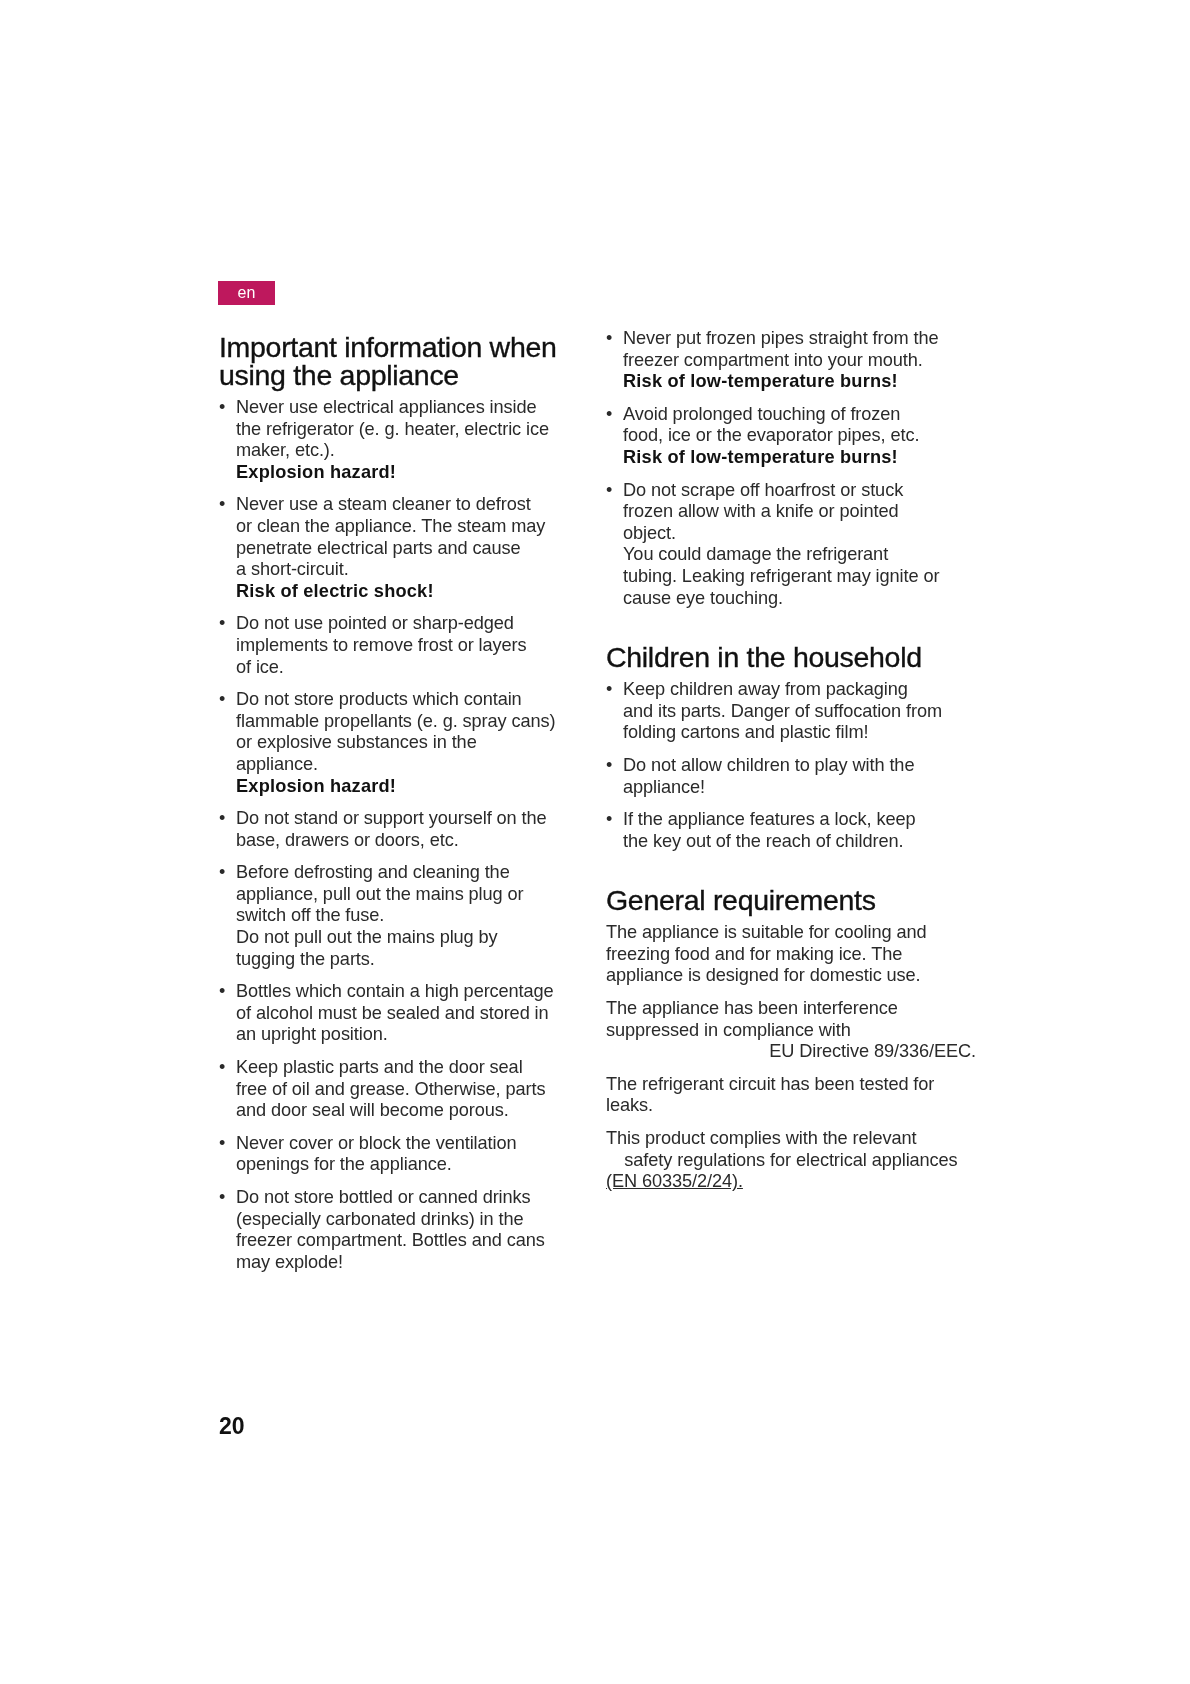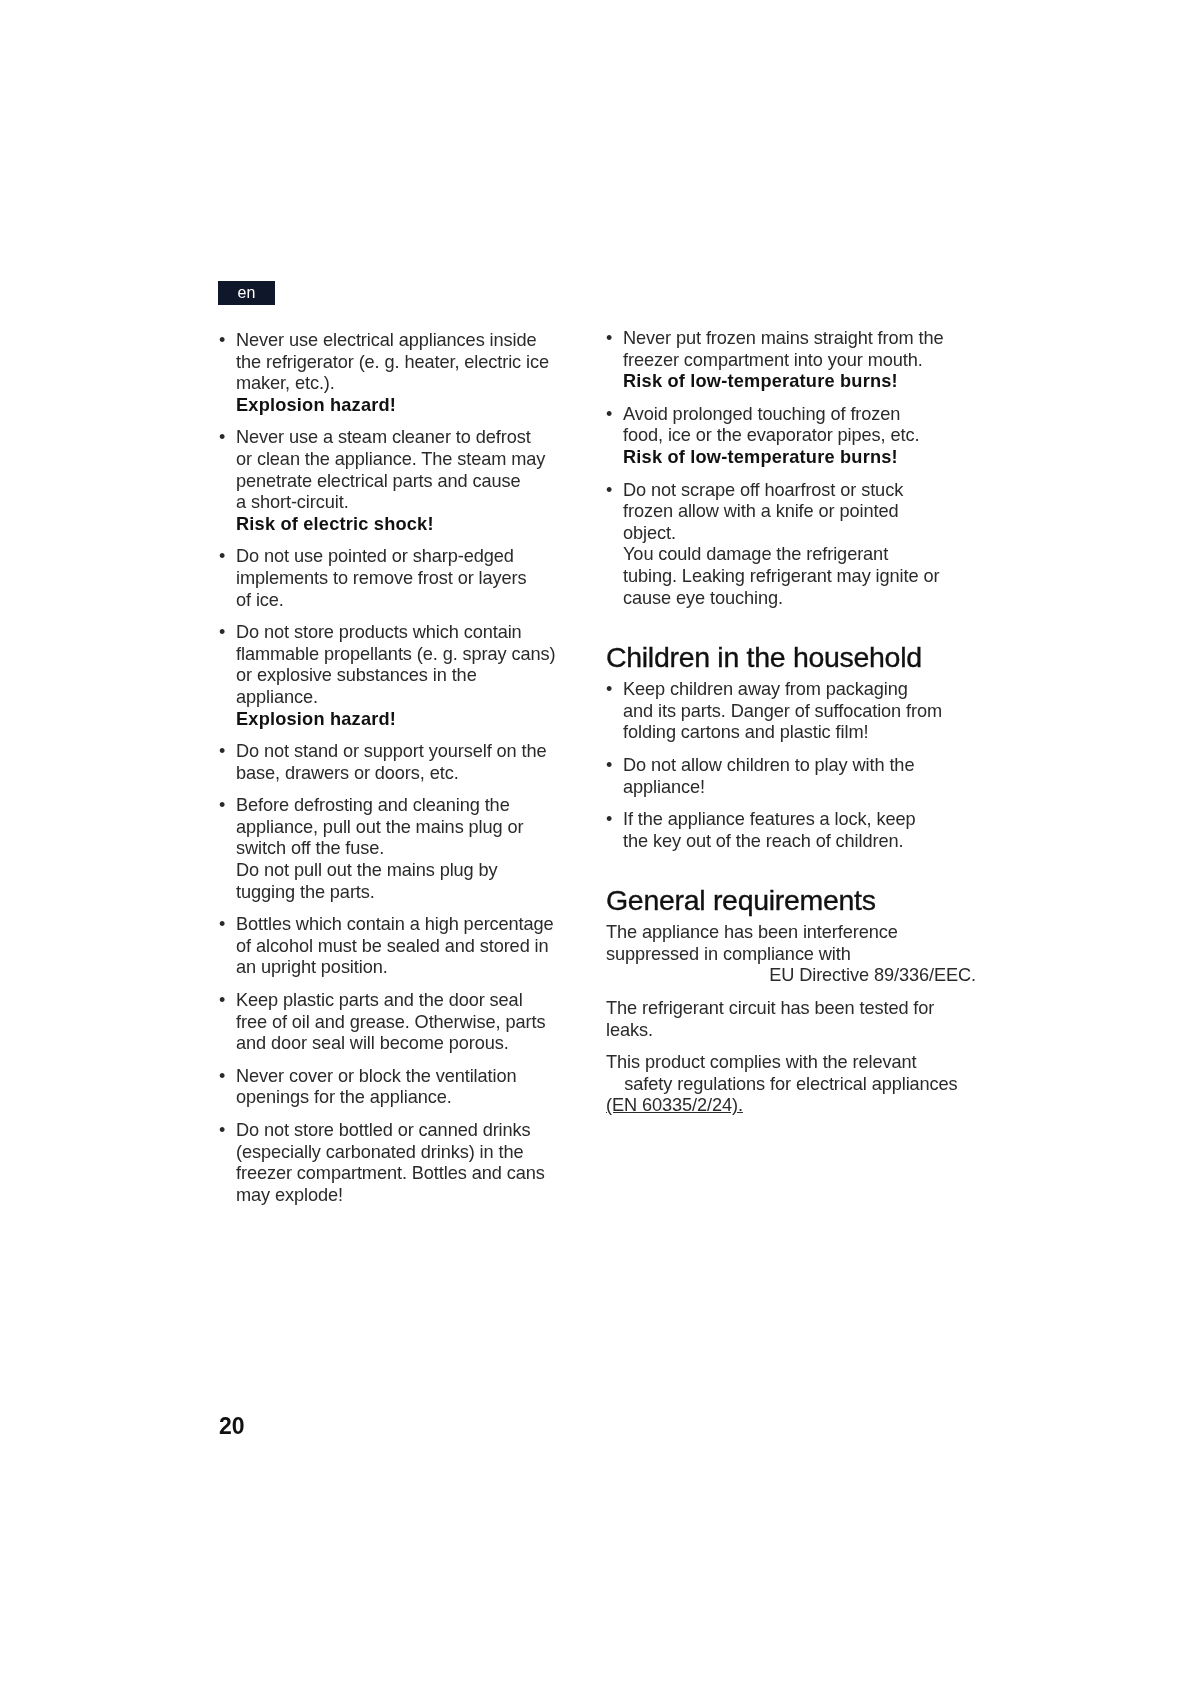--- a/index.html
+++ b/index.html
@@ -6,7 +6,7 @@
   body { width: 1190px; height: 1684px; position: relative; overflow: hidden;
          font-family: "Liberation Sans", "DejaVu Sans", sans-serif; color: #1a1a1a; }
   .lang-badge { position: absolute; left: 218px; top: 281px; width: 57px; height: 24px;
-                background: #0f172a; color: #fff; font-size: 16px; line-height: 24px; text-align: center; }
+                background: #be185d; color: #fff; font-size: 16px; line-height: 24px; text-align: center; }
   .col { position: absolute; top: 330px; width: 370px; }
   .col-left { left: 219px; }
   .col-right { left: 606px; top: 328px; width: 370px; }

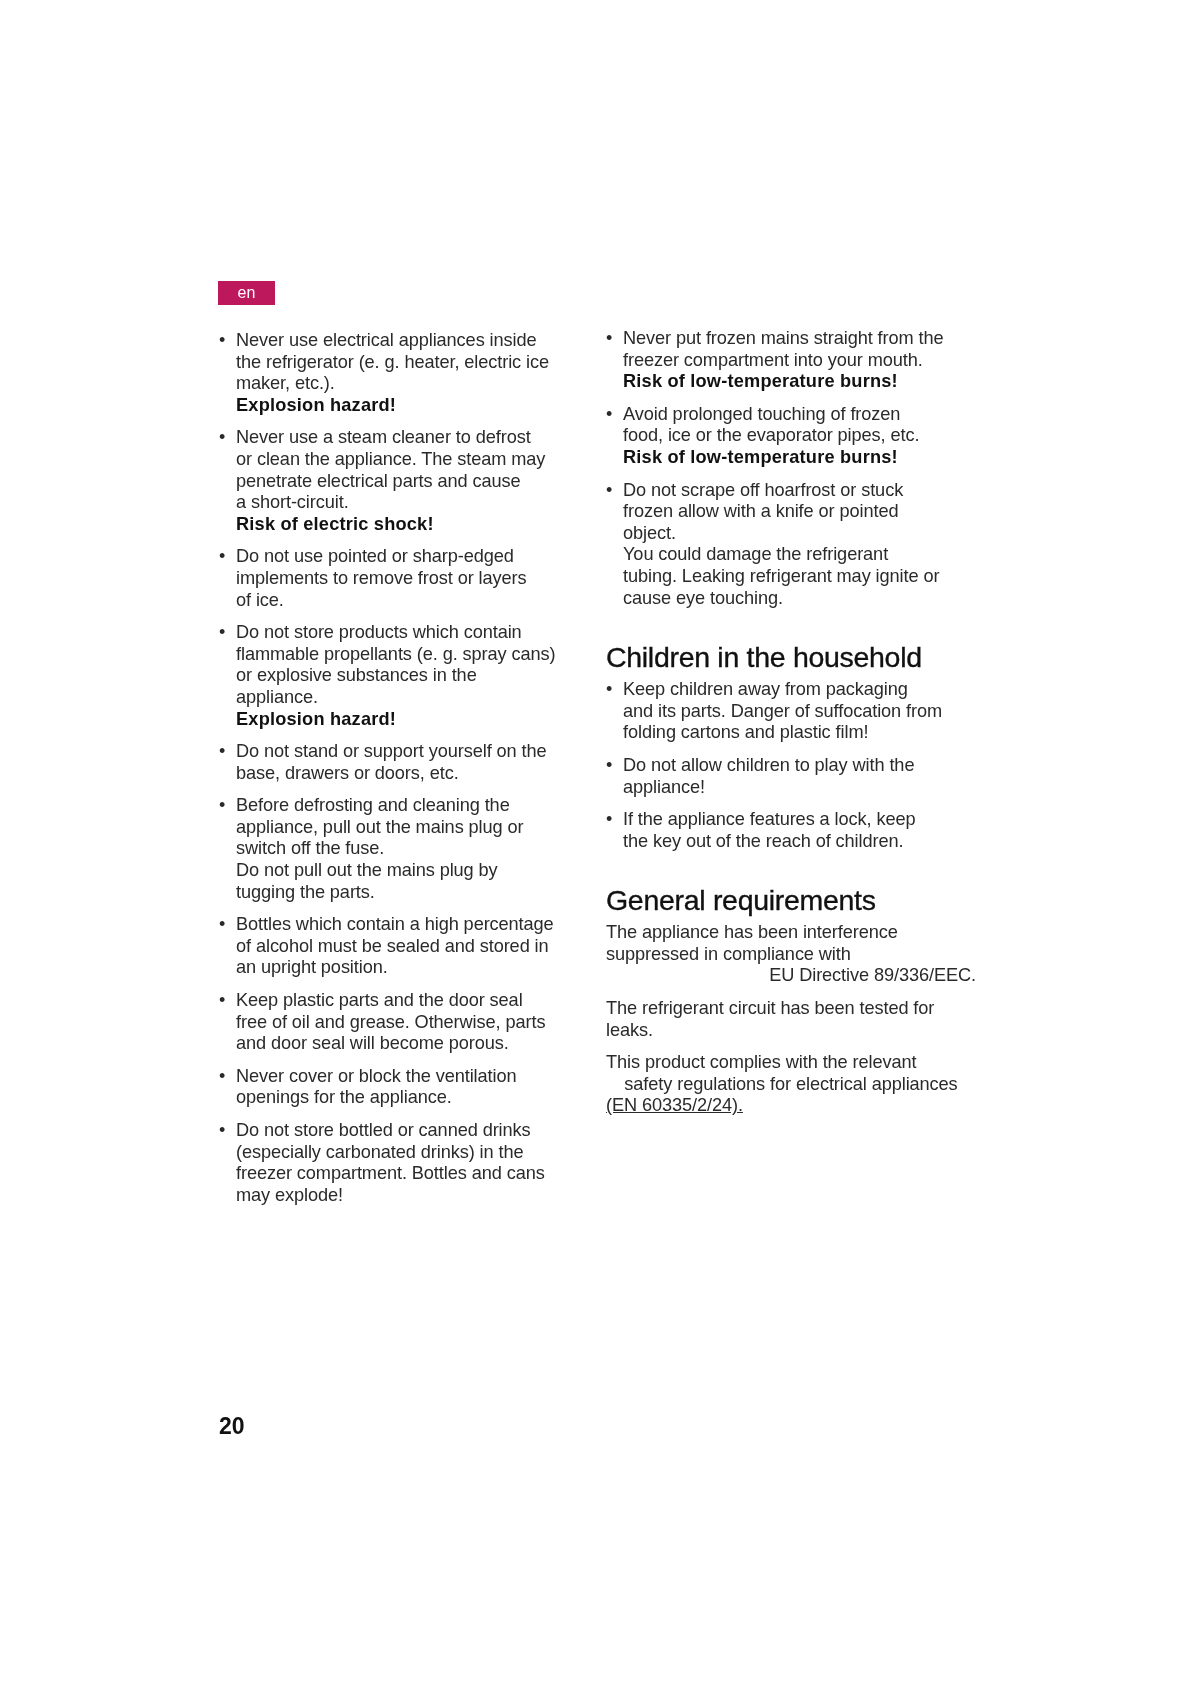--- a/index.html
+++ b/index.html
@@ -29,6 +29,10 @@
 <div class="lang-badge">en</div>
 
 <div class="col col-left">
+  <h2>
+    <span class="line" style="display:block">Important information when</span>
+    <span class="line" style="display:block">using the appliance</span>
+  </h2>
   <ul id="left-list">
       <li>
         <span class="bullet">•</span>

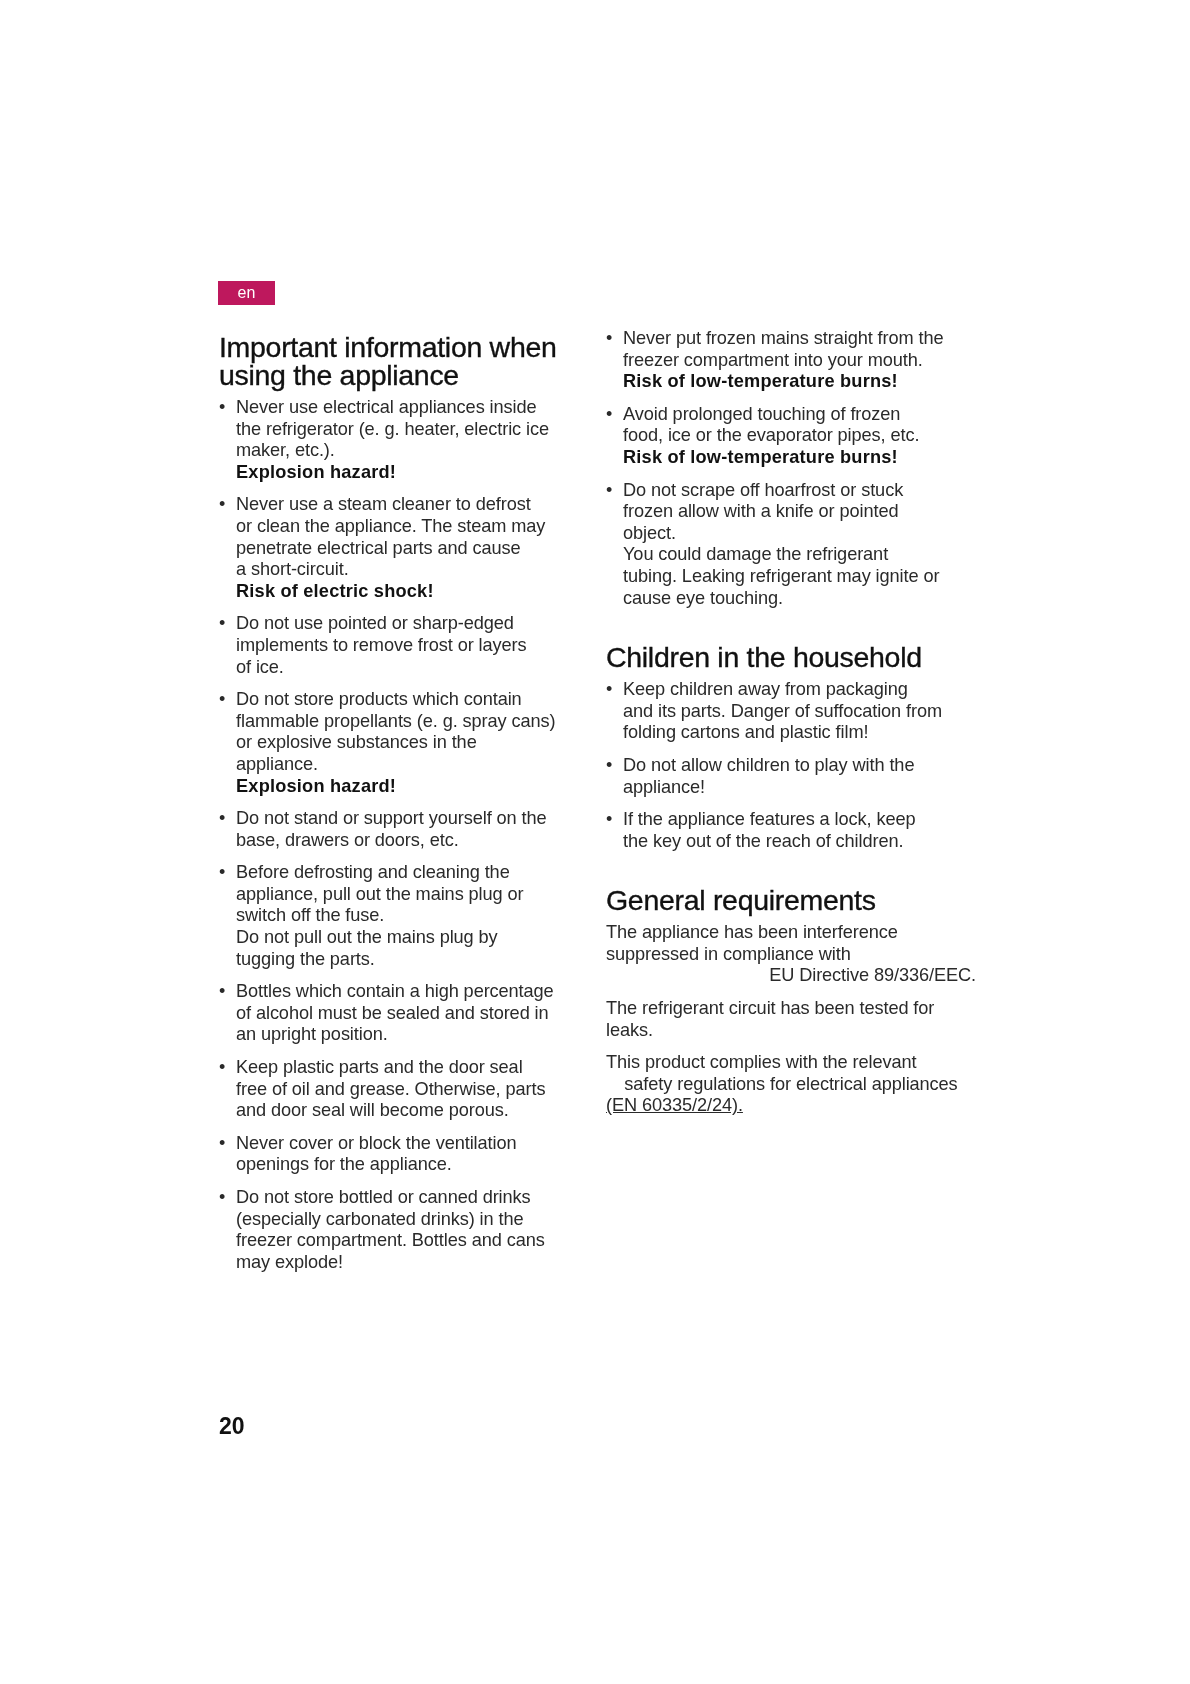--- a/index.html
+++ b/index.html
@@ -107,7 +107,7 @@
   <ul id="right-list">
       <li>
         <span class="bullet">•</span>
-        <span class="line">Never put frozen mains straight from the</span>
+        <span class="line">Never put frozen pipes straight from the</span>
         <span class="line">freezer compartment into your mouth.</span>
         <span class="warn">Risk of low-temperature burns!</span>
       </li>

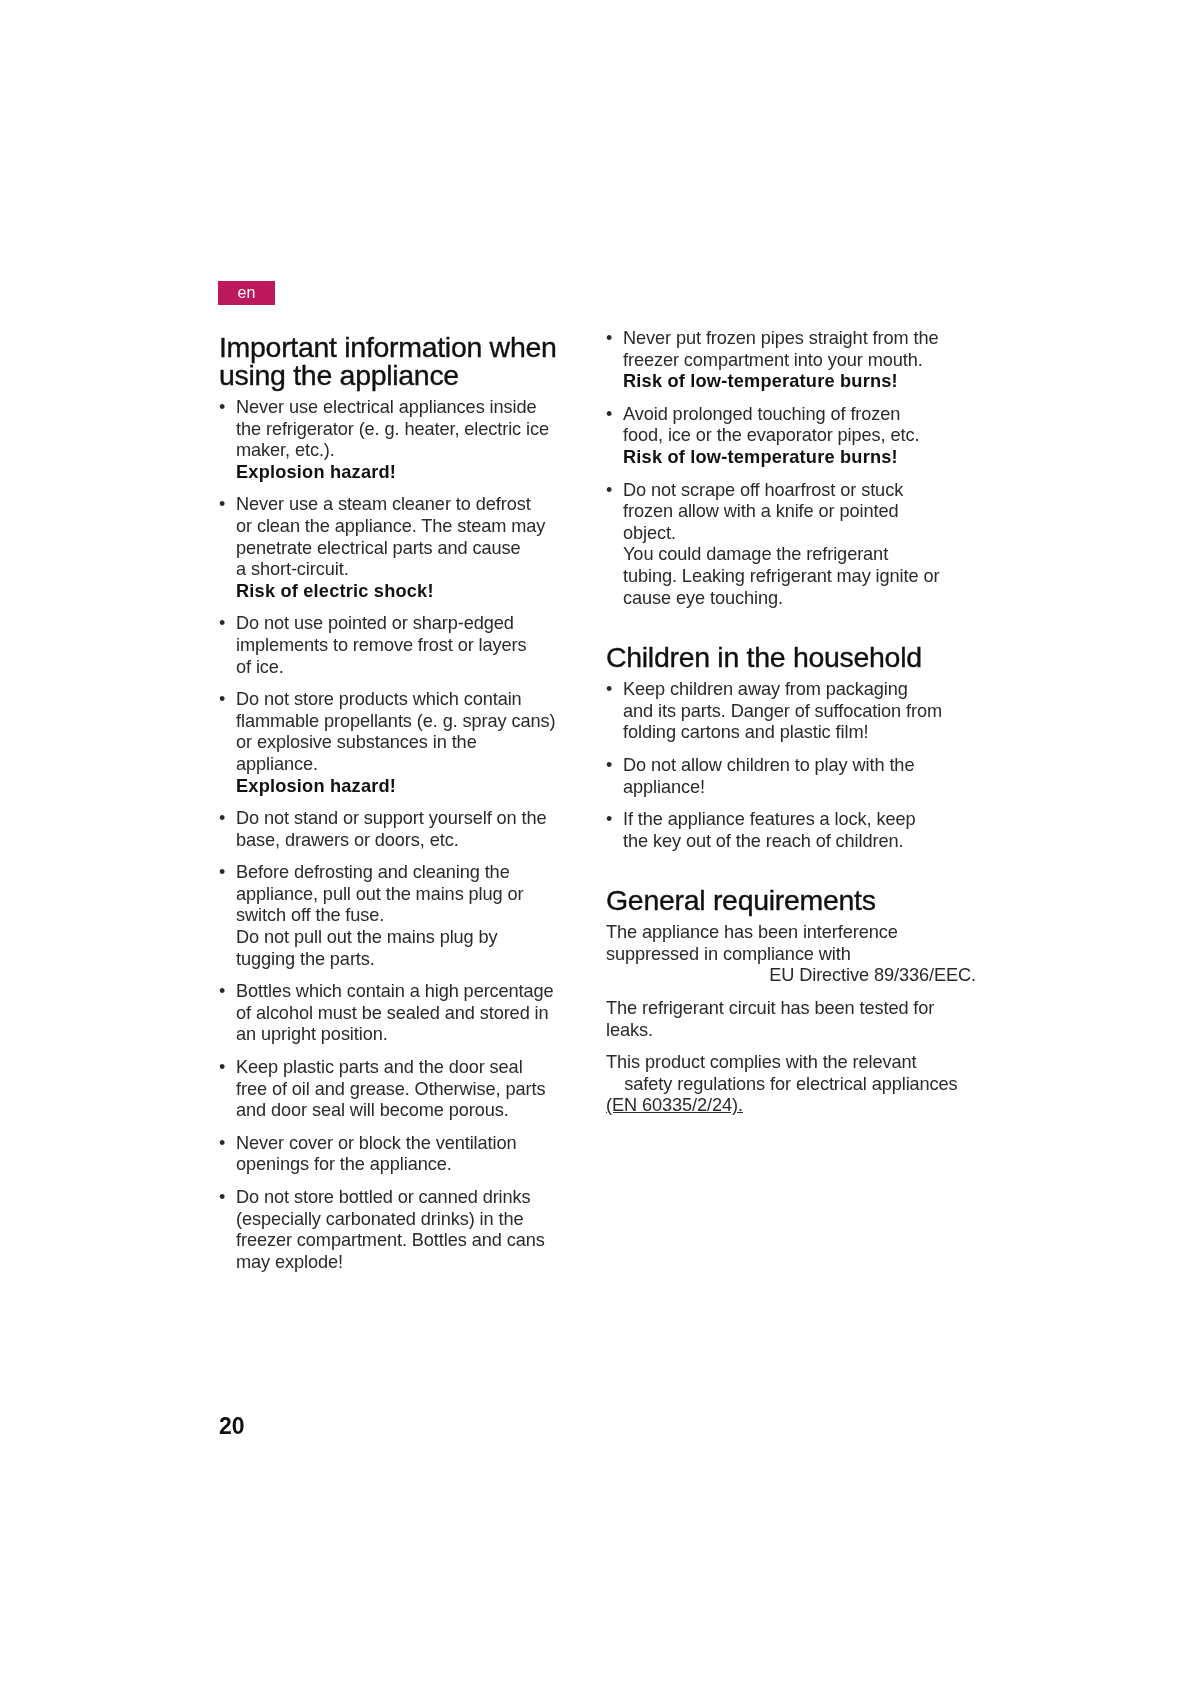--- a/index.html
+++ b/index.html
@@ -154,6 +154,11 @@
     <h2>General requirements</h2>
     <div id="general-paras">
         <p>
+          <span style="display: block;">The appliance is suitable for cooling and</span>
+          <span style="display: block;">freezing food and for making ice. The</span>
+          <span style="display: block;">appliance is designed for domestic use.</span>
+        </p>
+        <p>
           <span style="display: block;">The appliance has been interference</span>
           <span style="display: block;">suppressed in compliance with</span>
           <span style="display: block; text-align: right;">EU Directive 89/336/EEC.</span>

